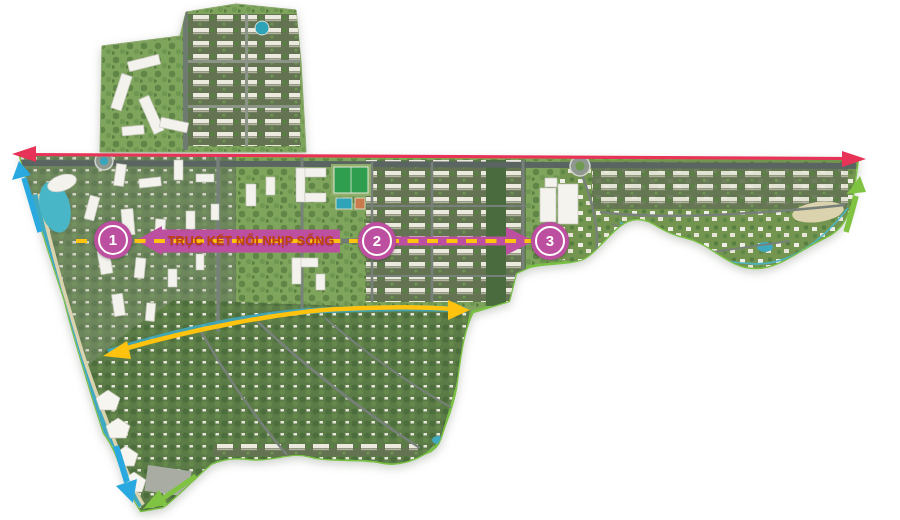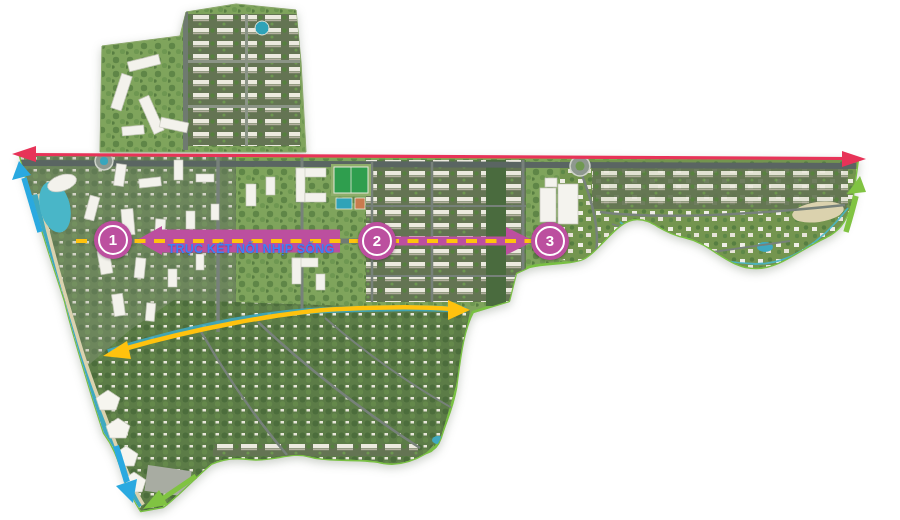--- a/index.html
+++ b/index.html
@@ -20,9 +20,9 @@
   .s-water{stroke:var(--water,#3fa9bf);}   .f-water{fill:var(--water,#3fa9bf);}
 
   .axis-label{
-    position:absolute;left:161px;top:237px;width:180px;height:24px;
+    position:absolute;left:161px;top:229px;width:180px;height:24px;
     display:flex;align-items:center;justify-content:center;
-    color:#3b82f6;font-size:12.5px;font-weight:bold;letter-spacing:.2px;white-space:nowrap;
+    color:#c2410c;font-size:12.5px;font-weight:bold;letter-spacing:.2px;white-space:nowrap;
     text-shadow:0 1px 1px rgba(90,20,70,.35);pointer-events:none;
   }
   .marker{

